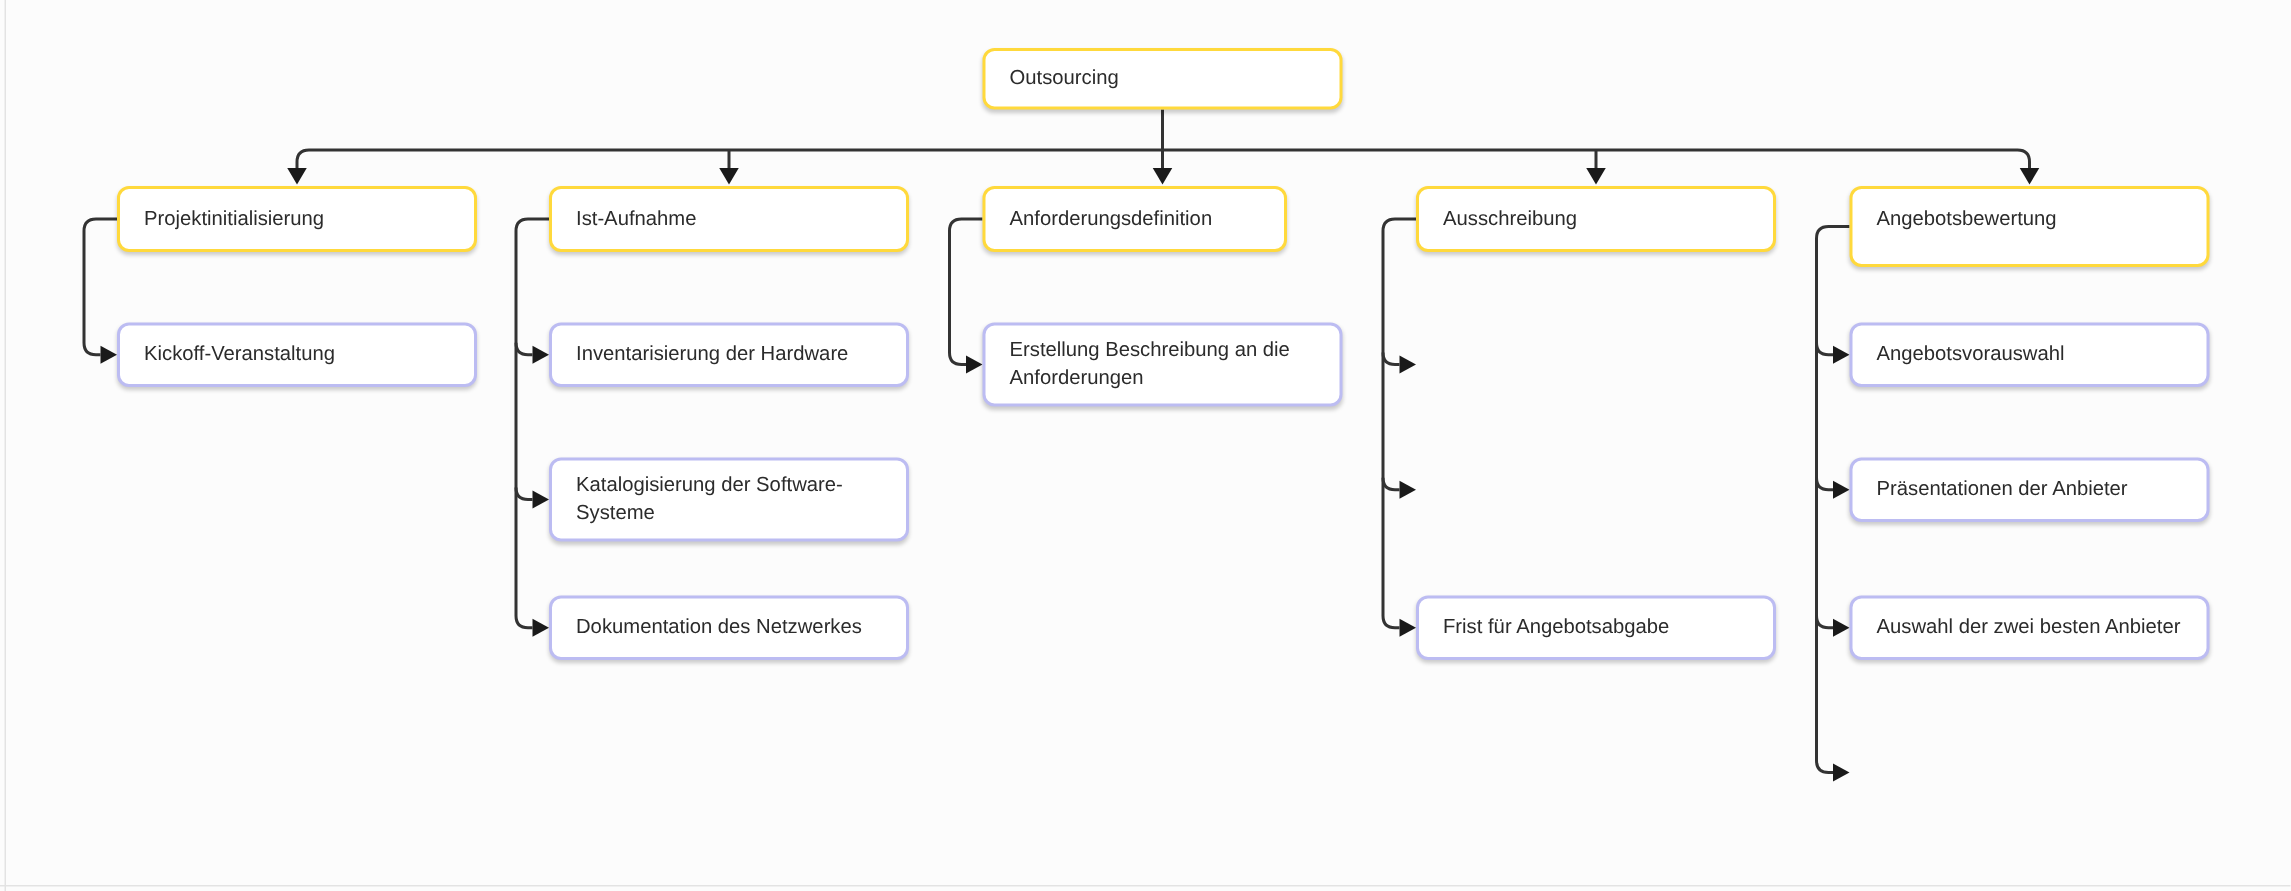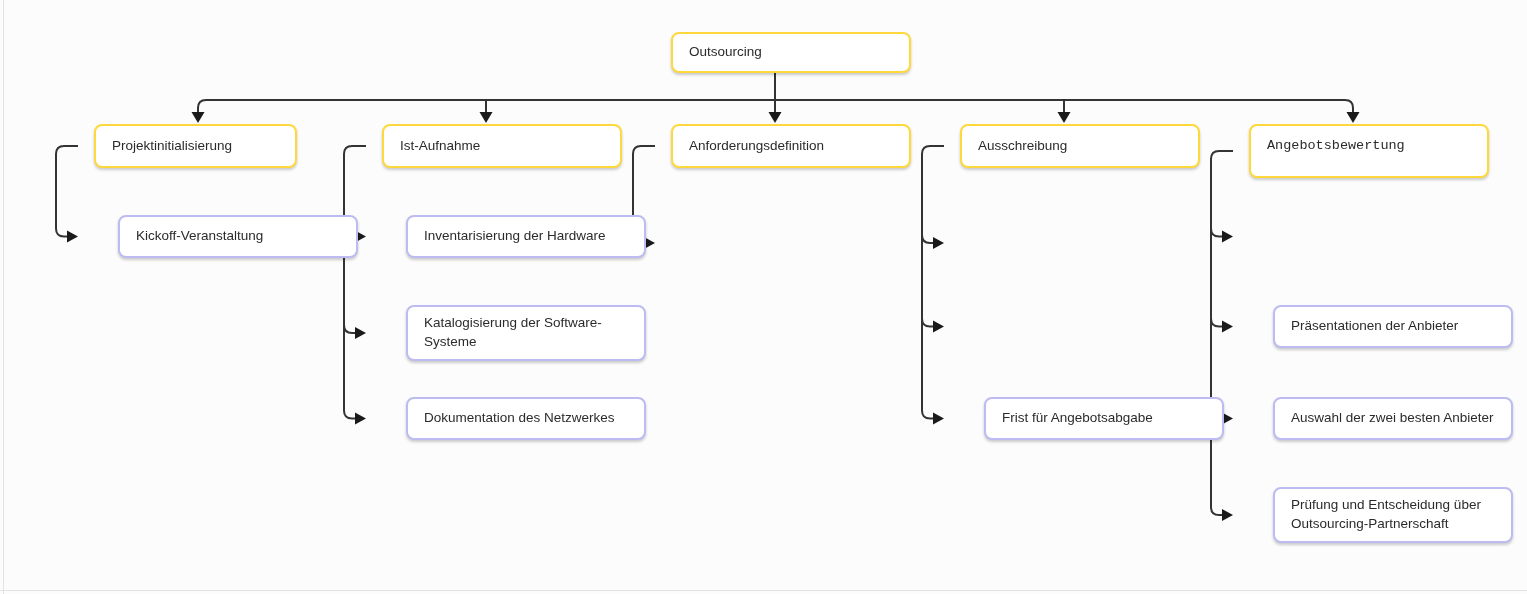--- a/index.html
+++ b/index.html
@@ -41,7 +41,7 @@
     line-height:1.38;
     color:var(--text);
   }
-  .yellow{border:2px solid var(--header-border);margin-left:16px;}
+  .yellow{border:2px solid var(--header-border);}
   .purple{border:2px solid var(--child-border);margin-left:40px;}
   .top-align{align-items:flex-start;padding-top:11px;font-family:Liberation Mono, monospace;}
 </style>

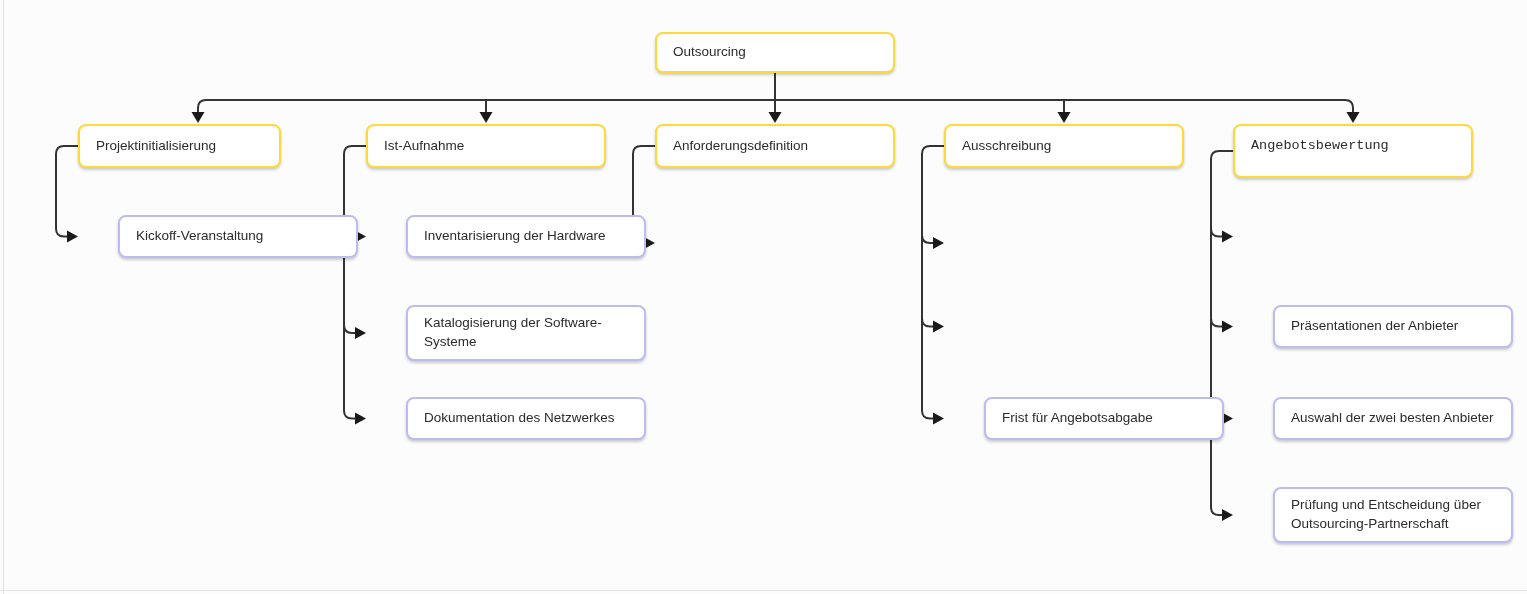--- a/index.html
+++ b/index.html
@@ -101,7 +101,7 @@
     <span class="lbl">Outsourcing</span>
   </div>
 
-  <div class="node yellow" style="left:78px;top:124px;width:203px;height:44px">
+  <div class="node yellow" style="left:78px;top:124px;width:240px;height:44px">
     <span class="lbl">Projektinitialisierung</span>
   </div>
   <div class="node purple" style="left:78px;top:215px;width:240px;height:43px">

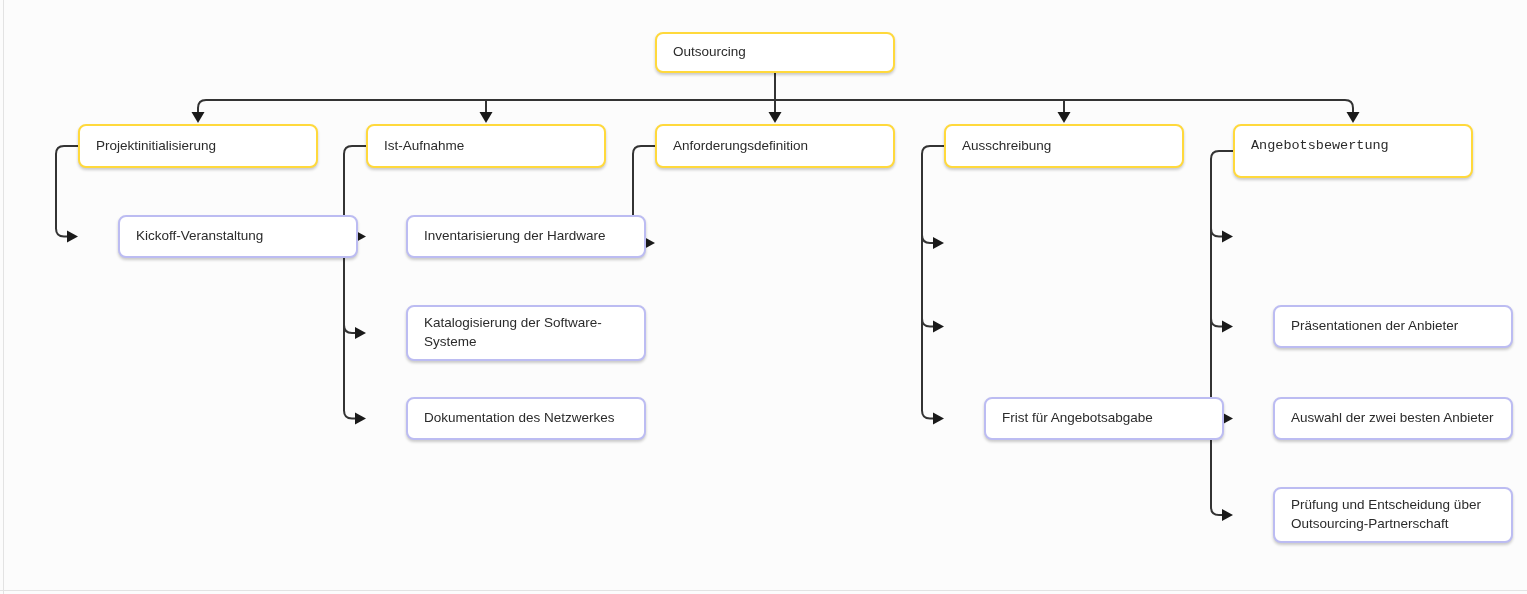--- a/index.html
+++ b/index.html
@@ -121,7 +121,7 @@
     <span class="lbl">Dokumentation des Netzwerkes</span>
   </div>
 
-  <div class="node yellow" style="left:655px;top:124px;width:240px;height:44px">
+  <div class="node yellow" style="left:655px;top:124px;width:203px;height:44px">
     <span class="lbl">Anforderungsdefinition</span>
   </div>
 

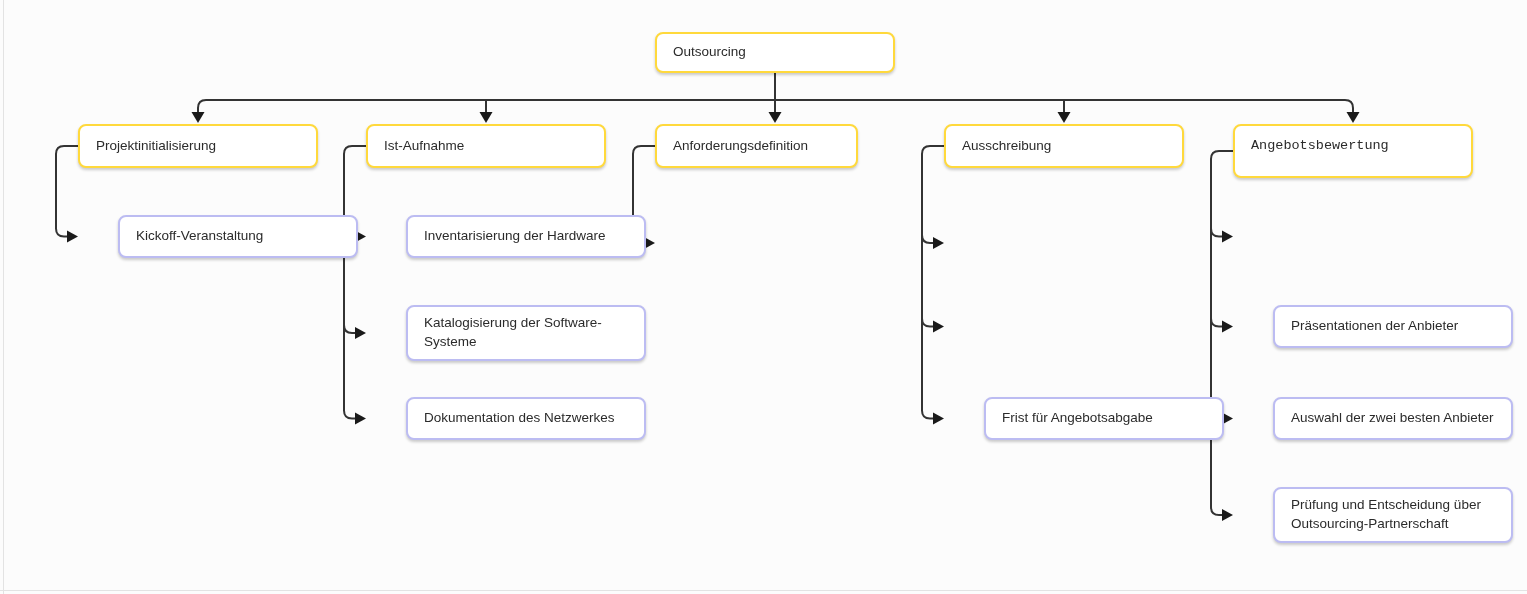--- a/index.html
+++ b/index.html
@@ -43,7 +43,7 @@
   }
   .yellow{border:2px solid var(--header-border);}
   .purple{border:2px solid var(--child-border);margin-left:40px;}
-  .top-align{align-items:flex-start;padding-top:11px;font-family:Liberation Mono, monospace;}
+  .top-align{align-items:flex-start;padding-top:11px;}
 </style>
 </head>
 <body>

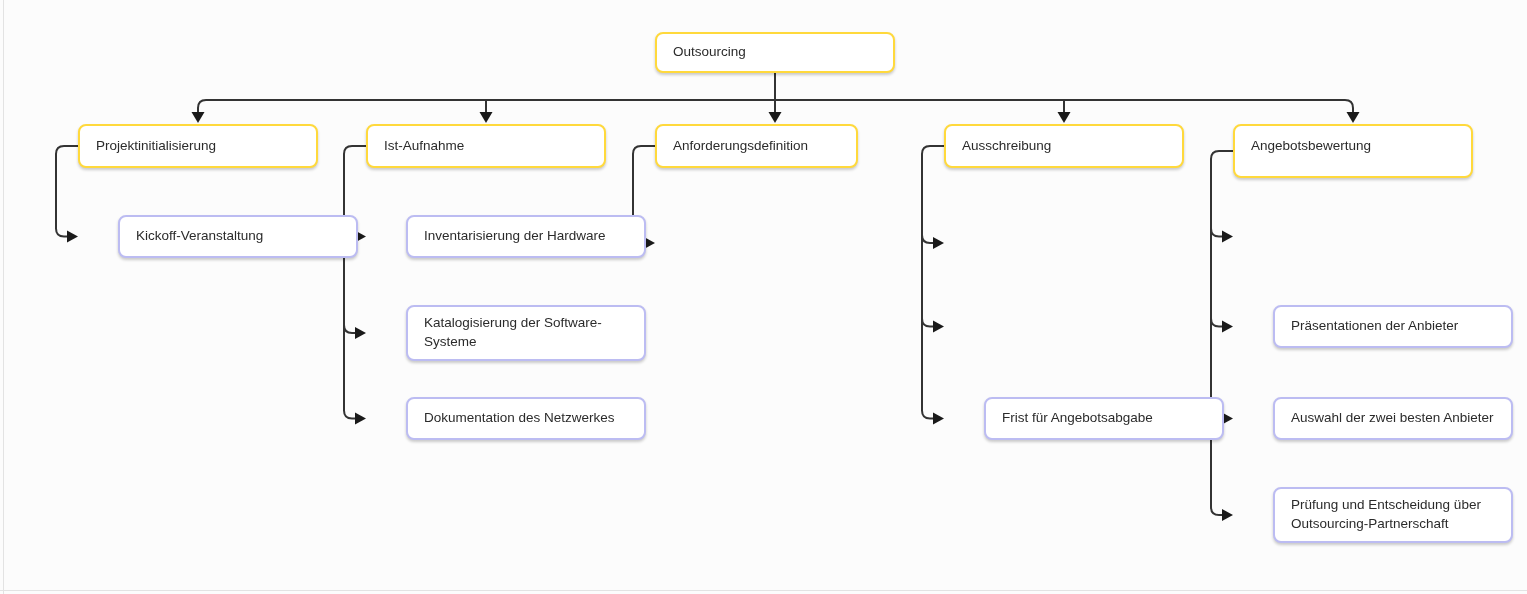--- a/index.html
+++ b/index.html
@@ -42,7 +42,7 @@
     color:var(--text);
   }
   .yellow{border:2px solid var(--header-border);}
-  .purple{border:2px solid var(--child-border);margin-left:40px;}
+  .purple{border:2px solid var(--child-border);}
   .top-align{align-items:flex-start;padding-top:11px;}
 </style>
 </head>

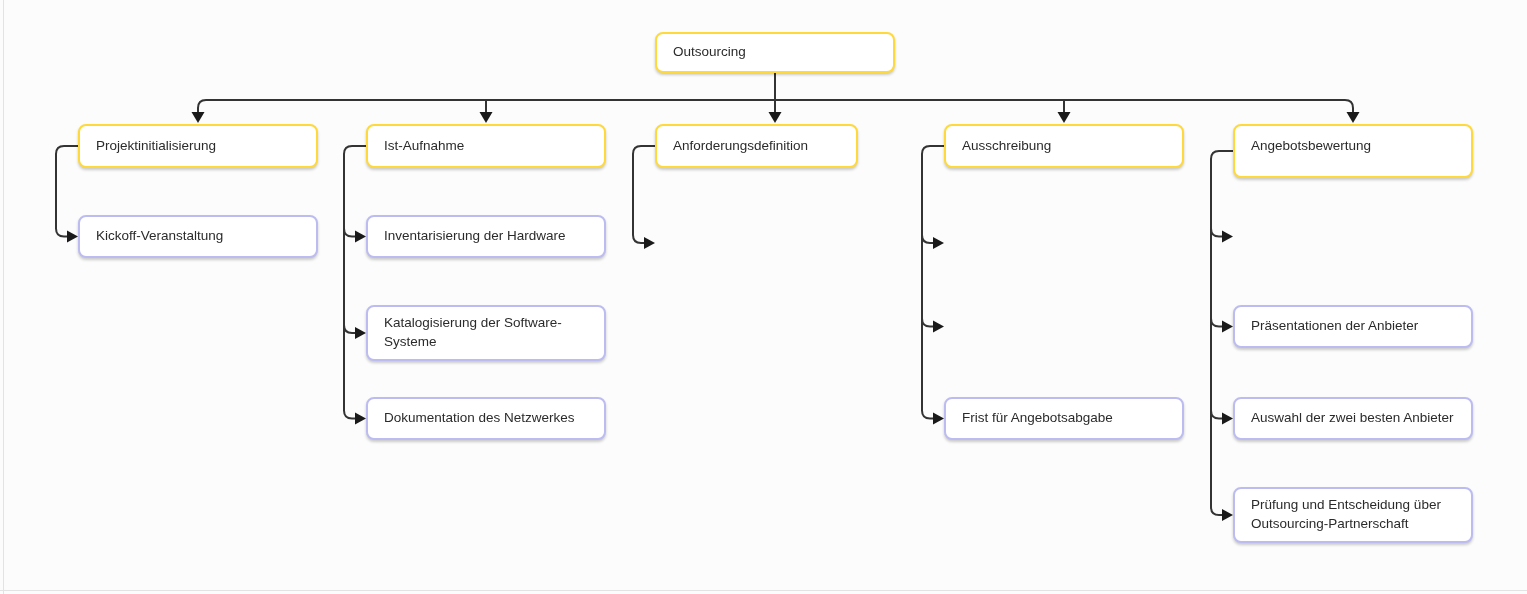--- a/index.html
+++ b/index.html
@@ -124,6 +124,9 @@
   <div class="node yellow" style="left:655px;top:124px;width:203px;height:44px">
     <span class="lbl">Anforderungsdefinition</span>
   </div>
+  <div class="node purple" style="left:655px;top:215px;width:240px;height:56px">
+    <span class="lbl">Erstellung Beschreibung an die Anforderungen</span>
+  </div>
 
   <div class="node yellow" style="left:944px;top:124px;width:240px;height:44px">
     <span class="lbl">Ausschreibung</span>

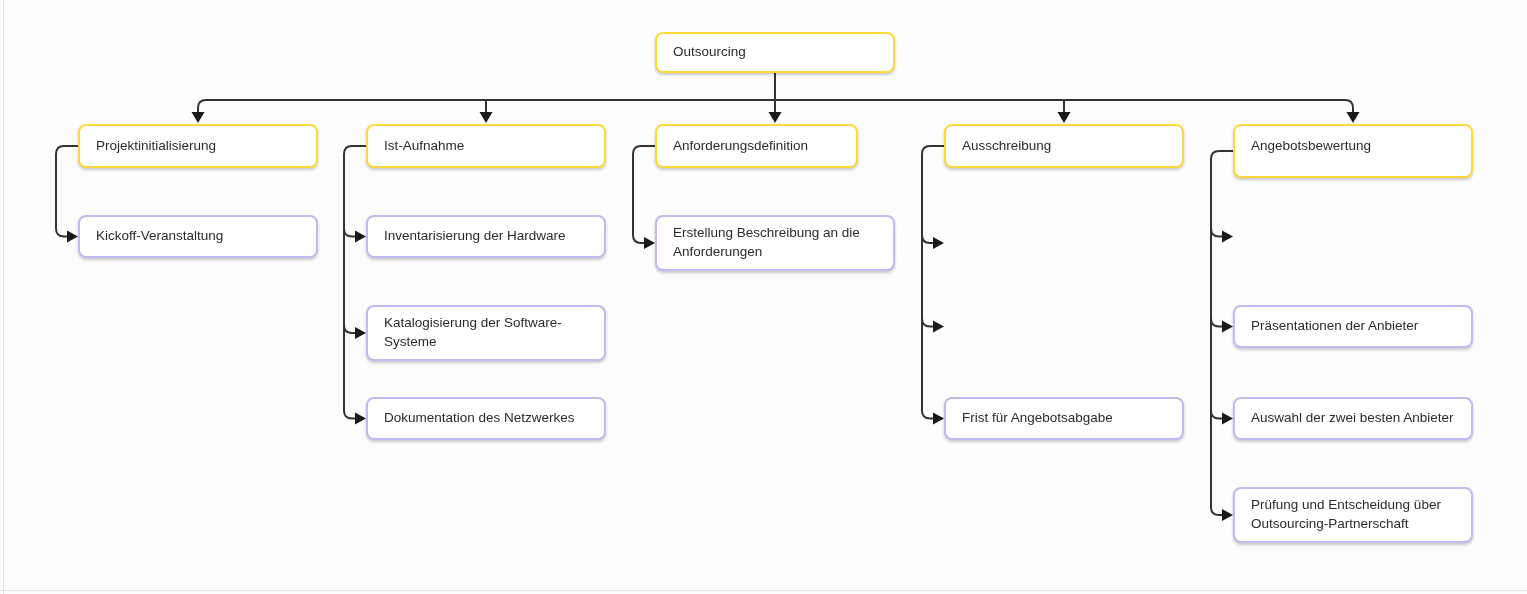--- a/index.html
+++ b/index.html
@@ -138,6 +138,9 @@
   <div class="node yellow top-align" style="left:1233px;top:124px;width:240px;height:54px">
     <span class="lbl">Angebotsbewertung</span>
   </div>
+  <div class="node purple" style="left:1233px;top:215px;width:240px;height:43px">
+    <span class="lbl">Angebotsvorauswahl</span>
+  </div>
   <div class="node purple" style="left:1233px;top:305px;width:240px;height:43px">
     <span class="lbl">Präsentationen der Anbieter</span>
   </div>

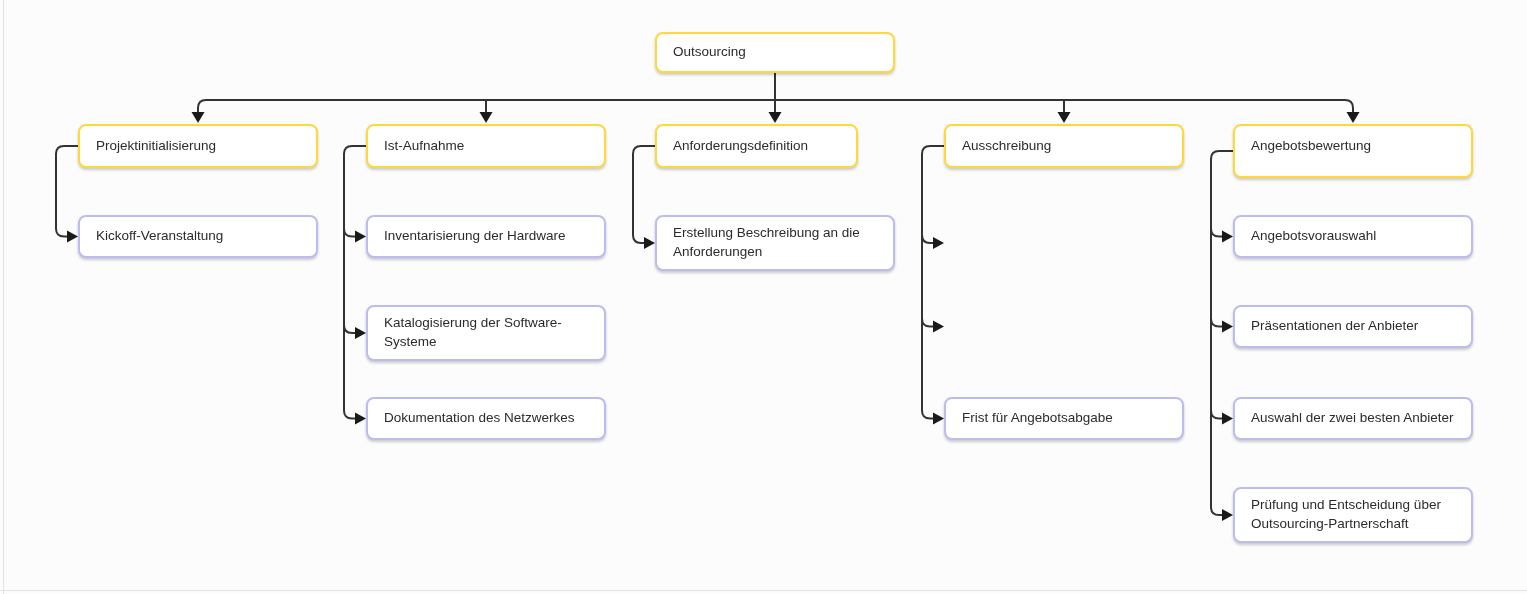--- a/index.html
+++ b/index.html
@@ -147,9 +147,6 @@
   <div class="node purple" style="left:1233px;top:397px;width:240px;height:43px">
     <span class="lbl">Auswahl der zwei besten Anbieter</span>
   </div>
-  <div class="node purple" style="left:1233px;top:487px;width:240px;height:56px">
-    <span class="lbl">Prüfung und Entscheidung über Outsourcing-Partnerschaft</span>
-  </div>
 
 </div>
 

